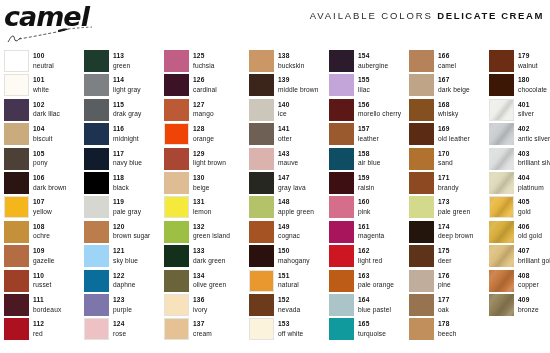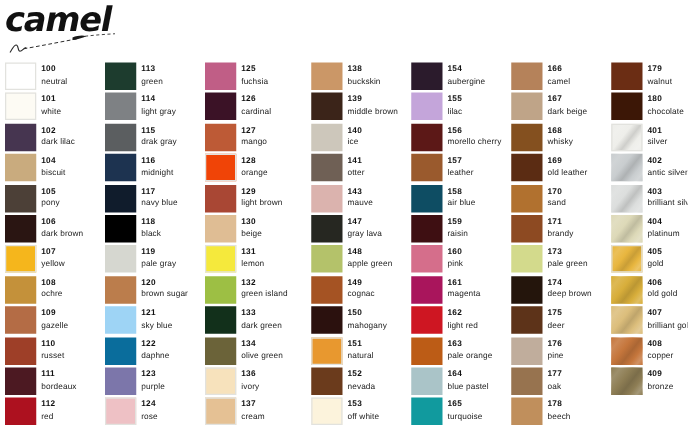--- a/index.html
+++ b/index.html
@@ -96,6 +96,10 @@
         <path d="M62,3 C70,2 78,1.5 86,1" stroke="#2a2a2a" stroke-width="0.7" fill="none" stroke-dasharray="2.5 2"></path>
       </svg>
     </div>
+    <div class="header-title">
+      <span>AVAILABLE COLORS</span>
+      <span class="bold">DELICATE CREAM</span>
+    </div>
   </div>
 
   <div class="grid" id="grid">

